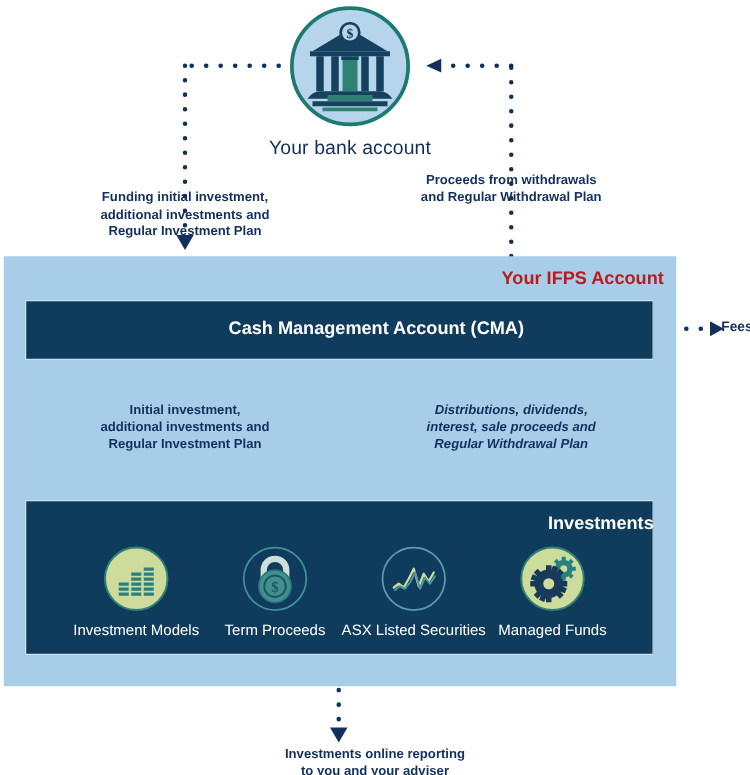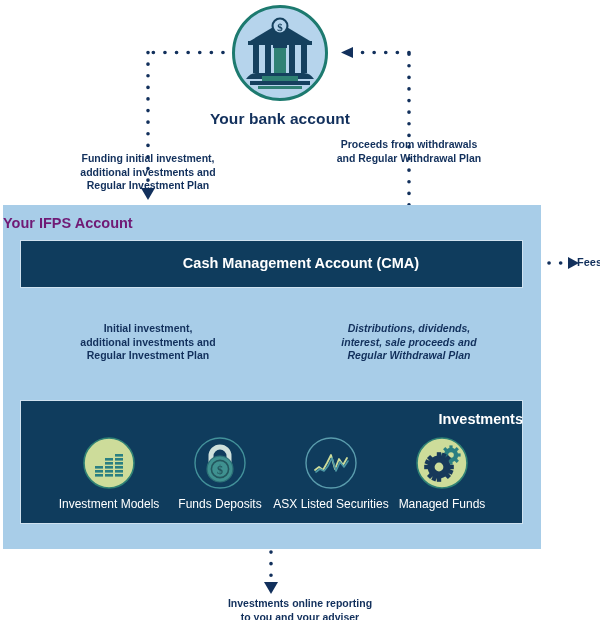--- a/index.html
+++ b/index.html
@@ -42,7 +42,7 @@
   .caption-main {
     color: #12305c;
     font-size: 15.5px;
-    font-weight: bold;
+    font-weight: normal;
     text-align: center;
     letter-spacing: 0.1px;
   }

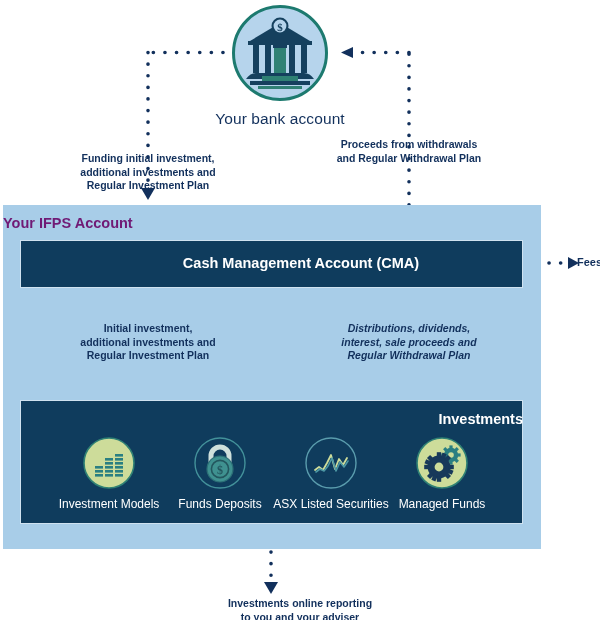--- a/index.html
+++ b/index.html
@@ -63,8 +63,8 @@
   #ifps-title {
     left: 3px; top: 215px;
     width: 528px;
-    text-align: left;
-    color: #701a75;
+    text-align: right;
+    color: #b91c1c;
     font-size: 14.5px;
     font-weight: bold;
   }

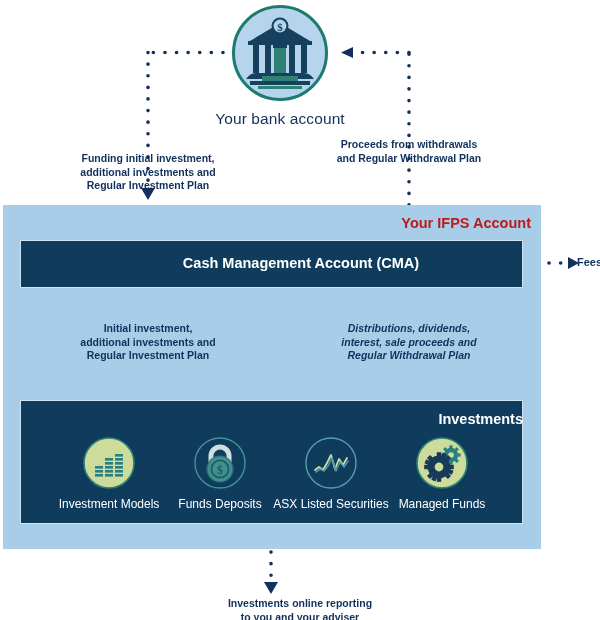--- a/index.html
+++ b/index.html
@@ -264,7 +264,7 @@
         <text x="27" y="37.6" font-family="'Liberation Serif', serif" font-size="12" font-weight="bold" fill="#23565e" text-anchor="middle">$</text>
       </svg>
     </div>
-    <div class="inv-label">Funds Deposits</div>
+    <div class="inv-label">Term Proceeds</div>
   </div>
 
   <div class="inv-item" style="left:269px;">

